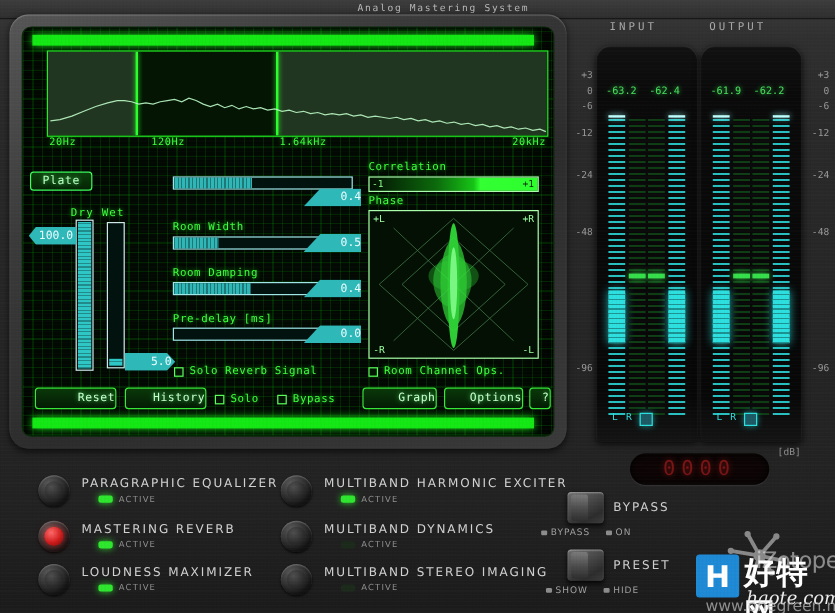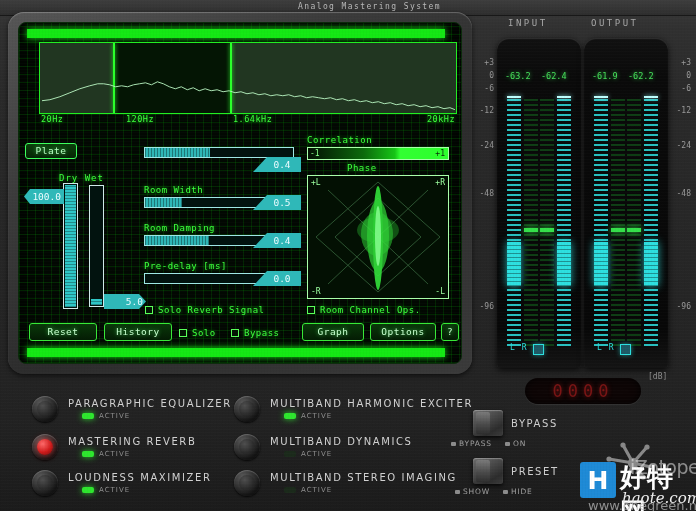--- a/index.html
+++ b/index.html
@@ -130,7 +130,7 @@
              background-image:repeating-linear-gradient(90deg, rgba(0,0,0,.35) 0 1px, transparent 1px 3px); }
   .sl-val {
     position:absolute; right:-7px; top:10px; height:15px; background:#2fb8b8; color:#eafcff;
-    font-size:9.5px; line-height:15px; width:48px; text-align:center;
+    font-size:9.5px; line-height:15px; width:48px; text-align:right;
     clip-path: polygon(14px 0, 100% 0, 100% 100%, 0 100%);
     padding-left:10px;
   }

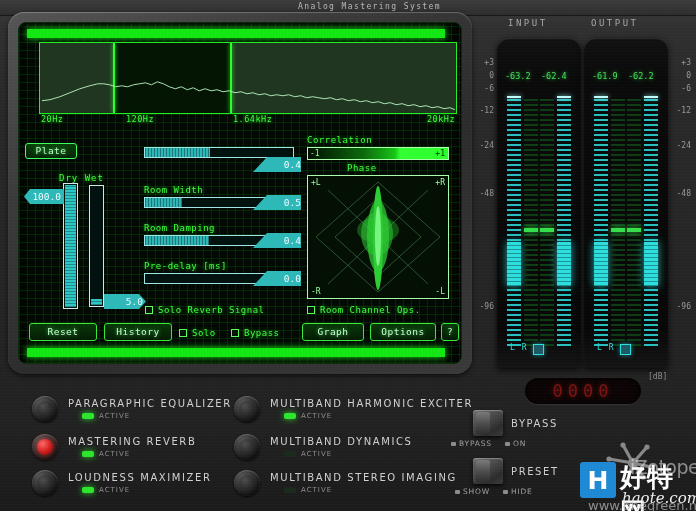--- a/index.html
+++ b/index.html
@@ -151,7 +151,7 @@
   #corr-min { position:absolute; left:2px; top:1px; font-size:8px; color:#8bff8b; }
   #corr-max { position:absolute; right:3px; top:1px; font-size:8px; color:#0a2a0a; }
   #phase-label { position:absolute; left:288px; top:140px; font-size:9px; color:#3dff3d; letter-spacing:.5px;
-                 text-shadow:0 0 4px rgba(40,255,40,.7);margin-left:40px; }
+                 text-shadow:0 0 4px rgba(40,255,40,.7); }
   #phase-box {
     position:absolute; left:288px; top:152px; width:142px; height:124px;
     border:1px solid #aaffaa; background:#031003; overflow:hidden;

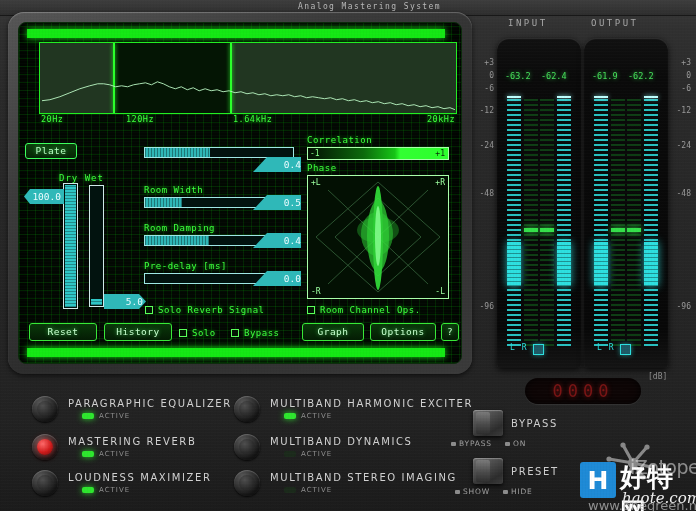--- a/index.html
+++ b/index.html
@@ -163,7 +163,7 @@
     position:absolute; height:18px;
     border:1px solid #38e838; border-radius:3px;
     background:linear-gradient(180deg,#0a380a,#041c04);
-    color:#c8ffcf; font-size:9.5px; line-height:16px; text-align:center;
+    color:#c8ffcf; font-size:9.5px; line-height:16px; text-align:right;
     letter-spacing:.5px; text-shadow:0 0 4px rgba(90,255,120,.8);
   }
 

